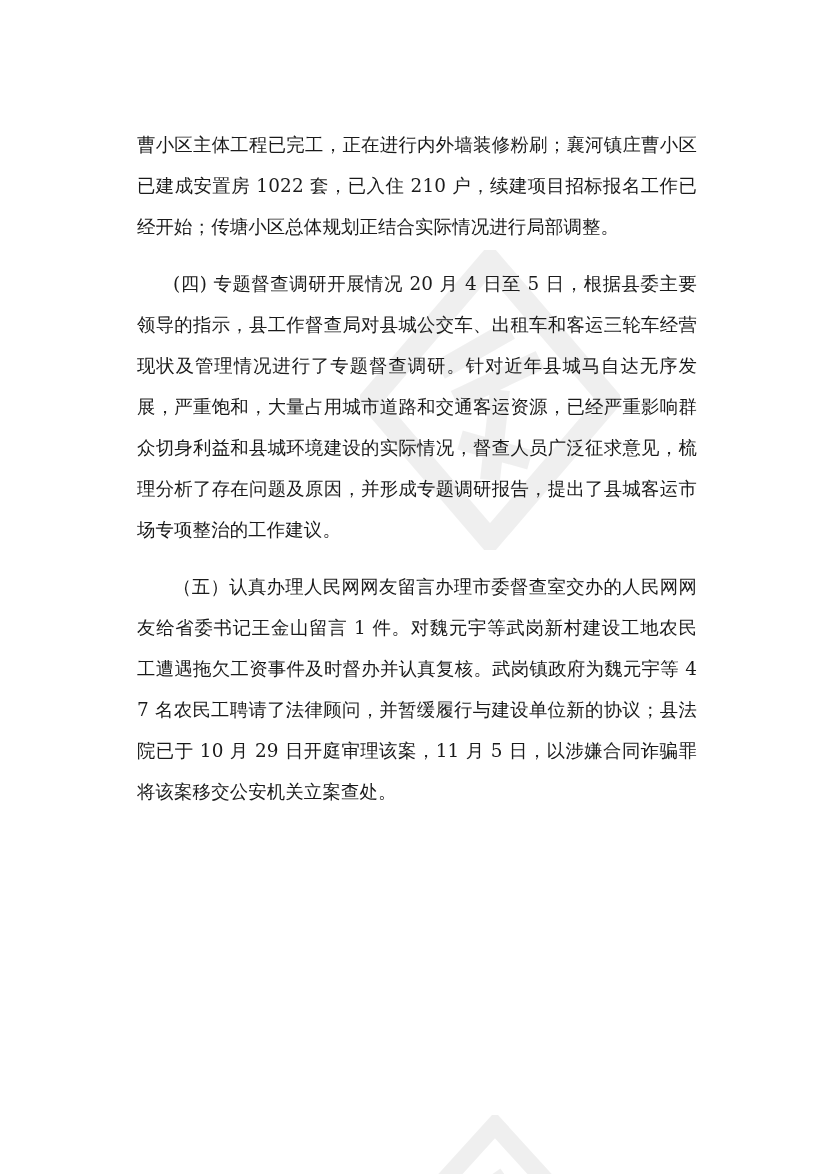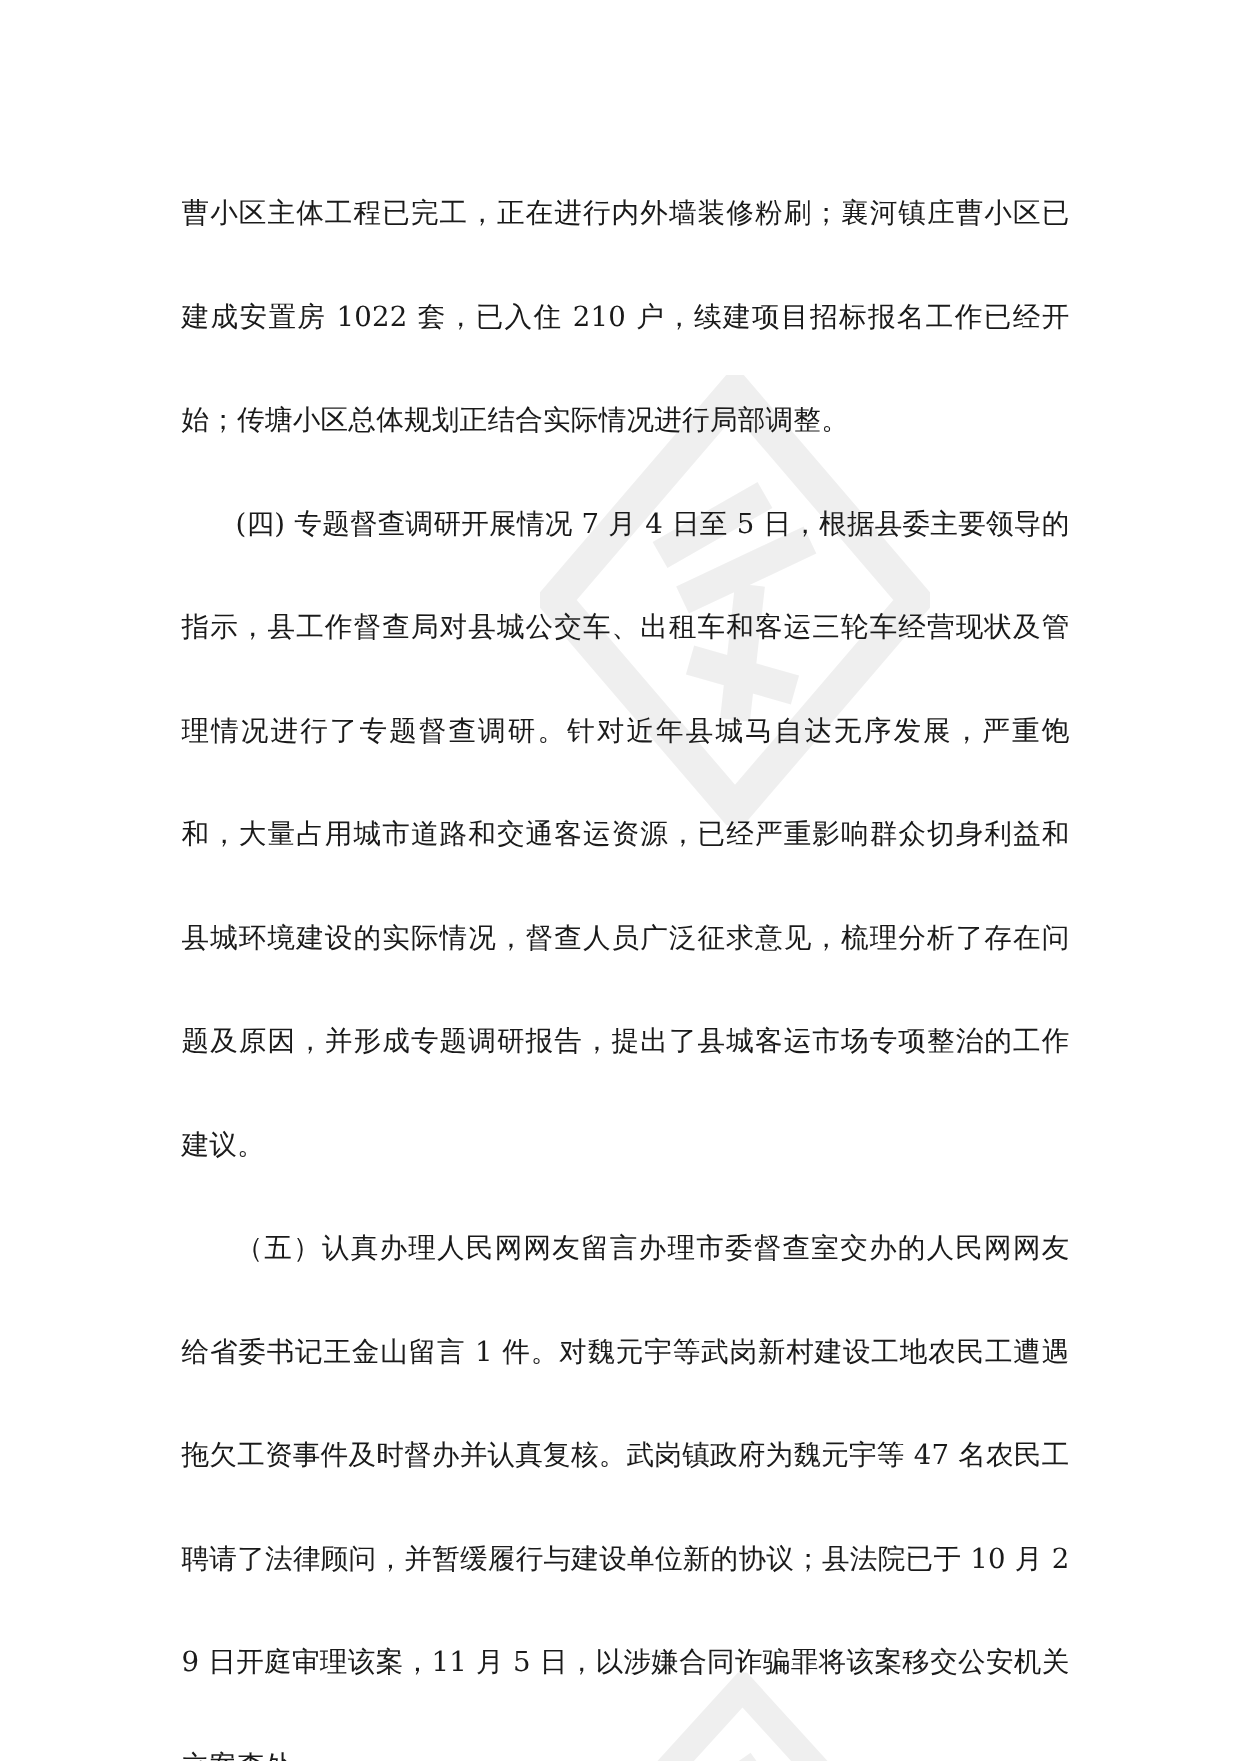--- a/index.html
+++ b/index.html
@@ -29,9 +29,9 @@
       width: 592px;
     }
     .para {
-      margin: 0;
+      margin: 16px;
       font-size: 18.4px;
-      line-height: 69px;
+      line-height: 41px;
       letter-spacing: 0.15px;
       text-align: justify;
       text-justify: inter-character;

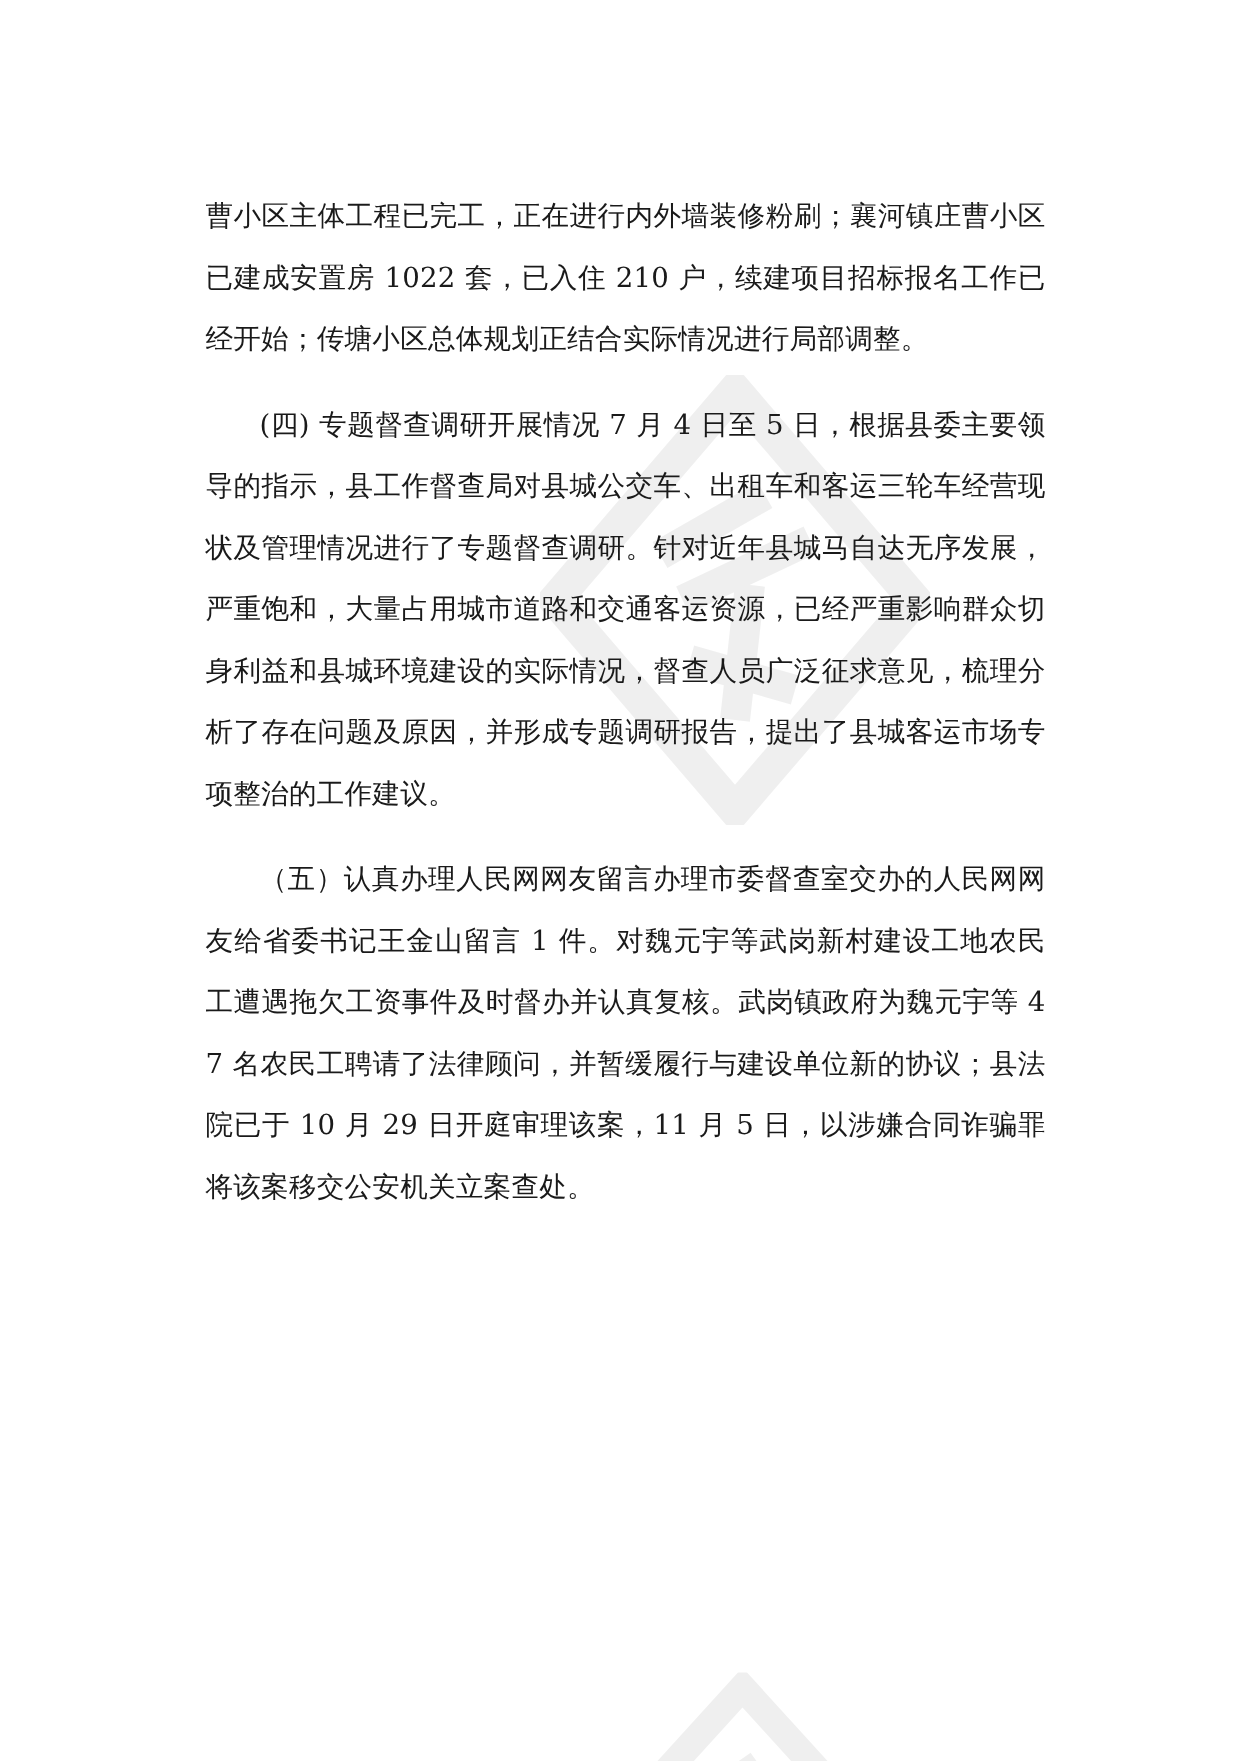--- a/index.html
+++ b/index.html
@@ -62,7 +62,7 @@
 
   <div class="content">
     <p class="para">曹小区主体工程已完工，正在进行内外墙装修粉刷；襄河镇庄曹小区已建成安置房 1022 套，已入住 210 户，续建项目招标报名工作已经开始；传塘小区总体规划正结合实际情况进行局部调整。</p>
-    <p class="para indent">(四) 专题督查调研开展情况 7 月 4 日至 5 日，根据县委主要领导的指示，县工作督查局对县城公交车、出租车和客运三轮车经营现状及管理情况进行了专题督查调研。针对近年县城马自达无序发展，严重饱和，大量占用城市道路和交通客运资源，已经严重影响群众切身利益和县城环境建设的实际情况，督查人员广泛征求意见，梳理分析了存在问题及原因，并形成专题调研报告，提出了县城客运市场专项整治的工作建议。</p>
+    <p class="para indent">(四) 专题督查调研开展情况 20 月 4 日至 5 日，根据县委主要领导的指示，县工作督查局对县城公交车、出租车和客运三轮车经营现状及管理情况进行了专题督查调研。针对近年县城马自达无序发展，严重饱和，大量占用城市道路和交通客运资源，已经严重影响群众切身利益和县城环境建设的实际情况，督查人员广泛征求意见，梳理分析了存在问题及原因，并形成专题调研报告，提出了县城客运市场专项整治的工作建议。</p>
     <p class="para indent">（五）认真办理人民网网友留言办理市委督查室交办的人民网网友给省委书记王金山留言 1 件。对魏元宇等武岗新村建设工地农民工遭遇拖欠工资事件及时督办并认真复核。武岗镇政府为魏元宇等 47 名农民工聘请了法律顾问，并暂缓履行与建设单位新的协议；县法院已于 10 月 29 日开庭审理该案，11 月 5 日，以涉嫌合同诈骗罪将该案移交公安机关立案查处。</p>
 
   </div>

